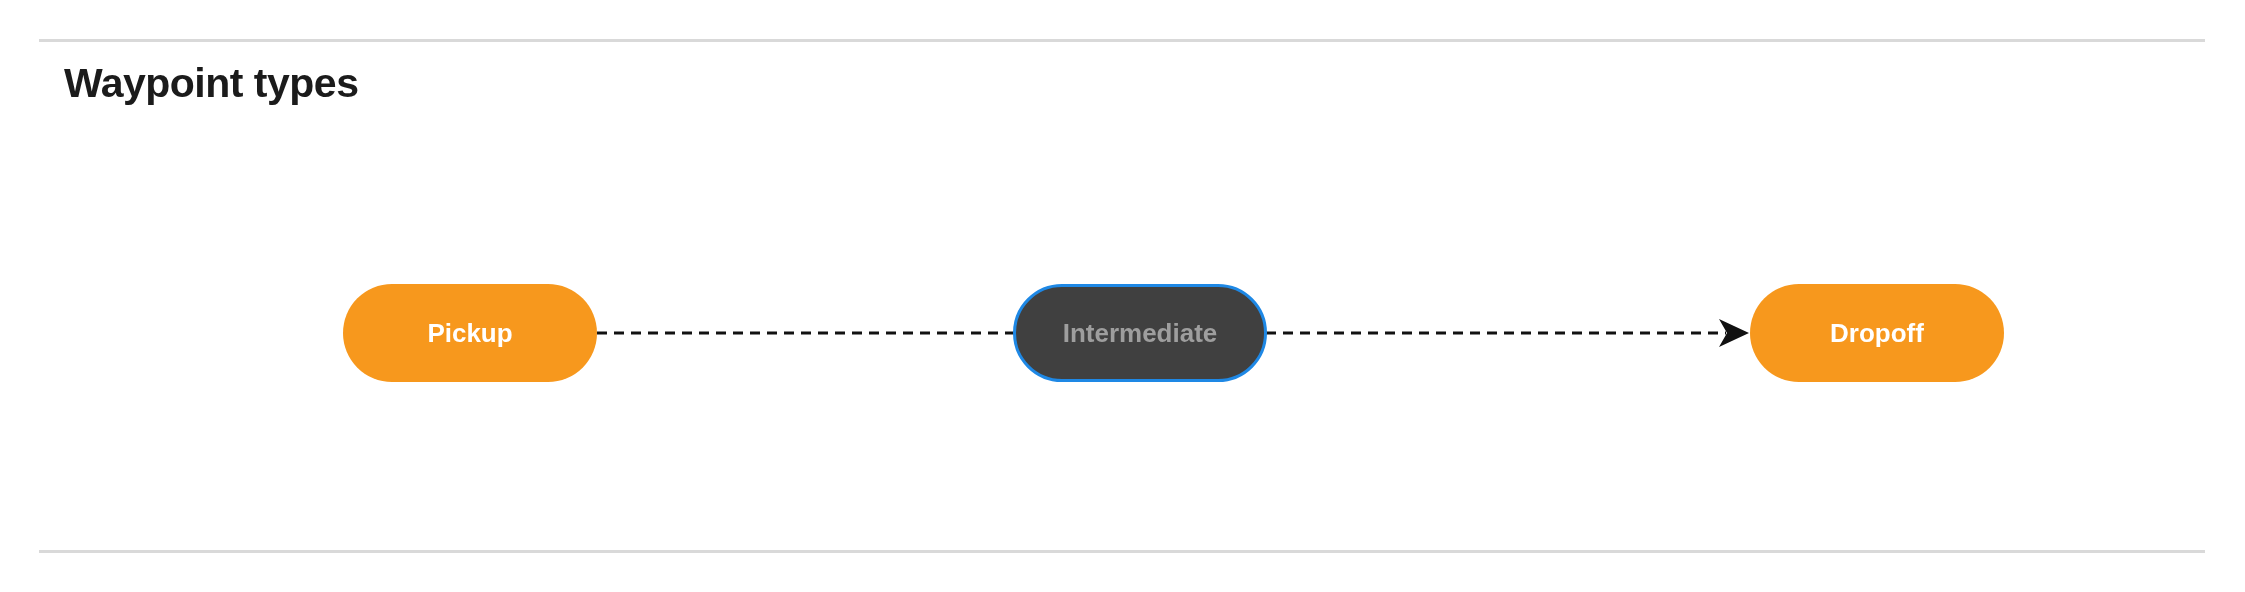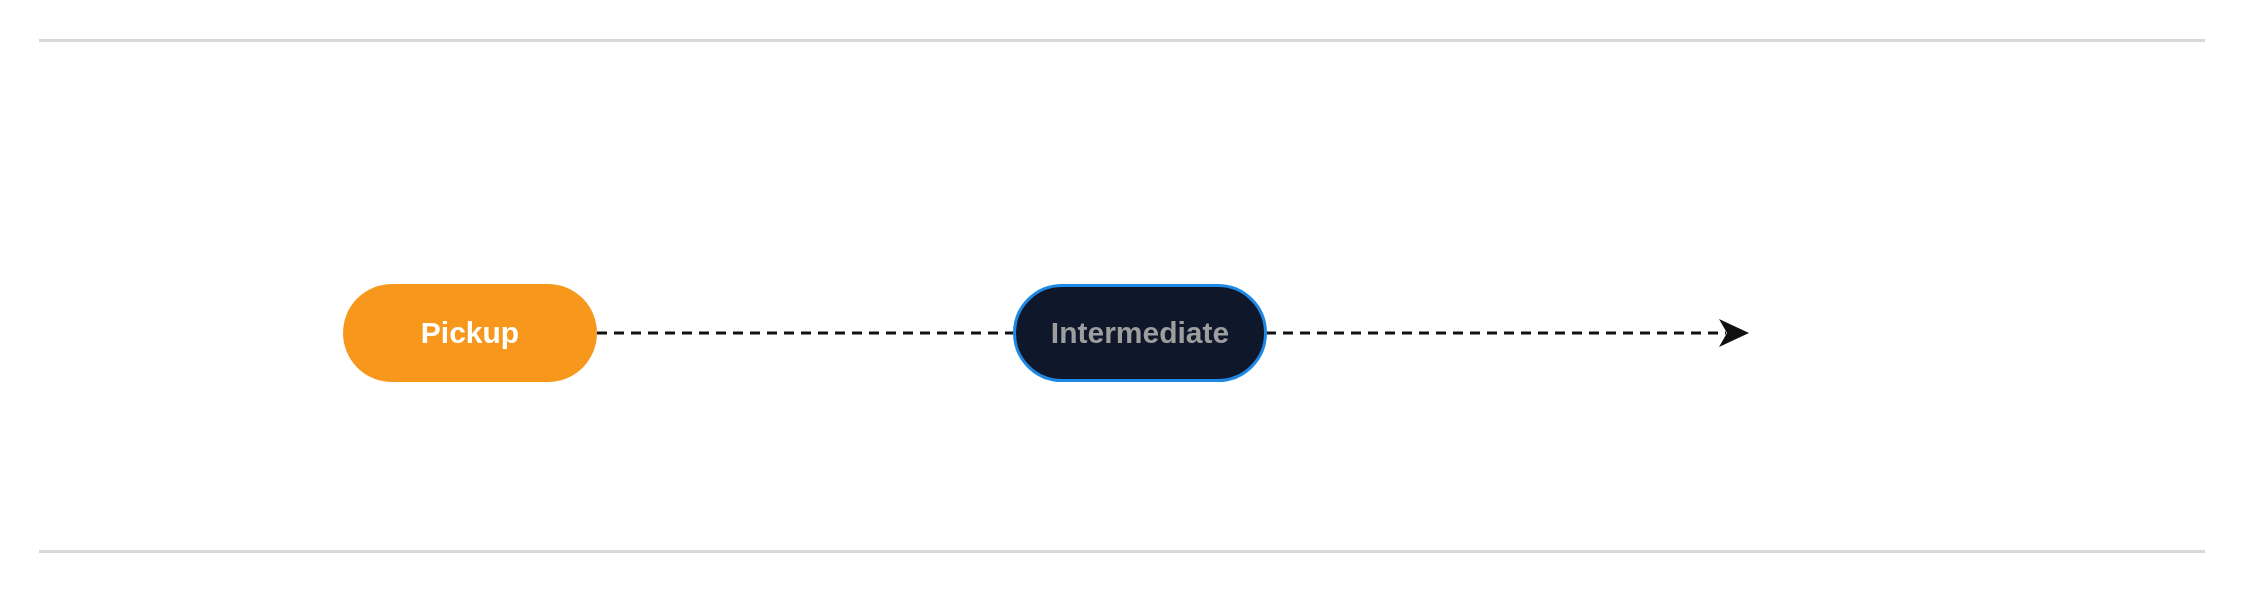--- a/index.html
+++ b/index.html
@@ -85,6 +85,7 @@
 
   <div class="divider top"></div>
 
+  <div class="section-title">Waypoint types</div>
 
 
   <svg class="edges-svg" viewBox="0 0 2245 592" xmlns="http://www.w3.org/2000/svg">

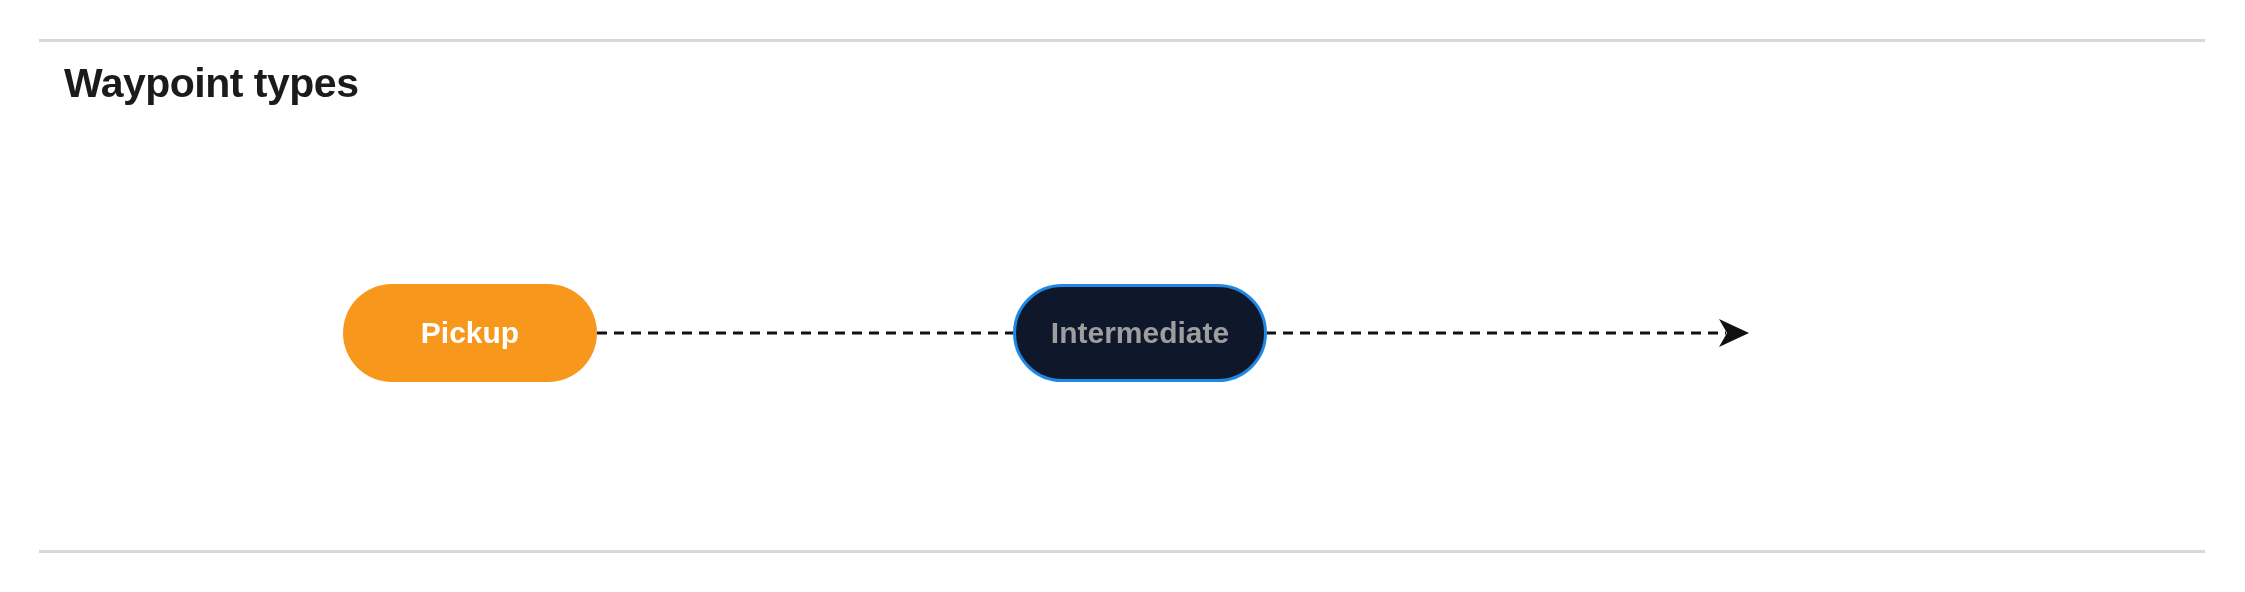--- a/index.html
+++ b/index.html
@@ -60,7 +60,7 @@
     display: flex;
     align-items: center;
     justify-content: center;
-    font-size: 30px;
+    font-size: 26px;
     font-weight: 700;
     box-sizing: border-box;
     white-space: nowrap;

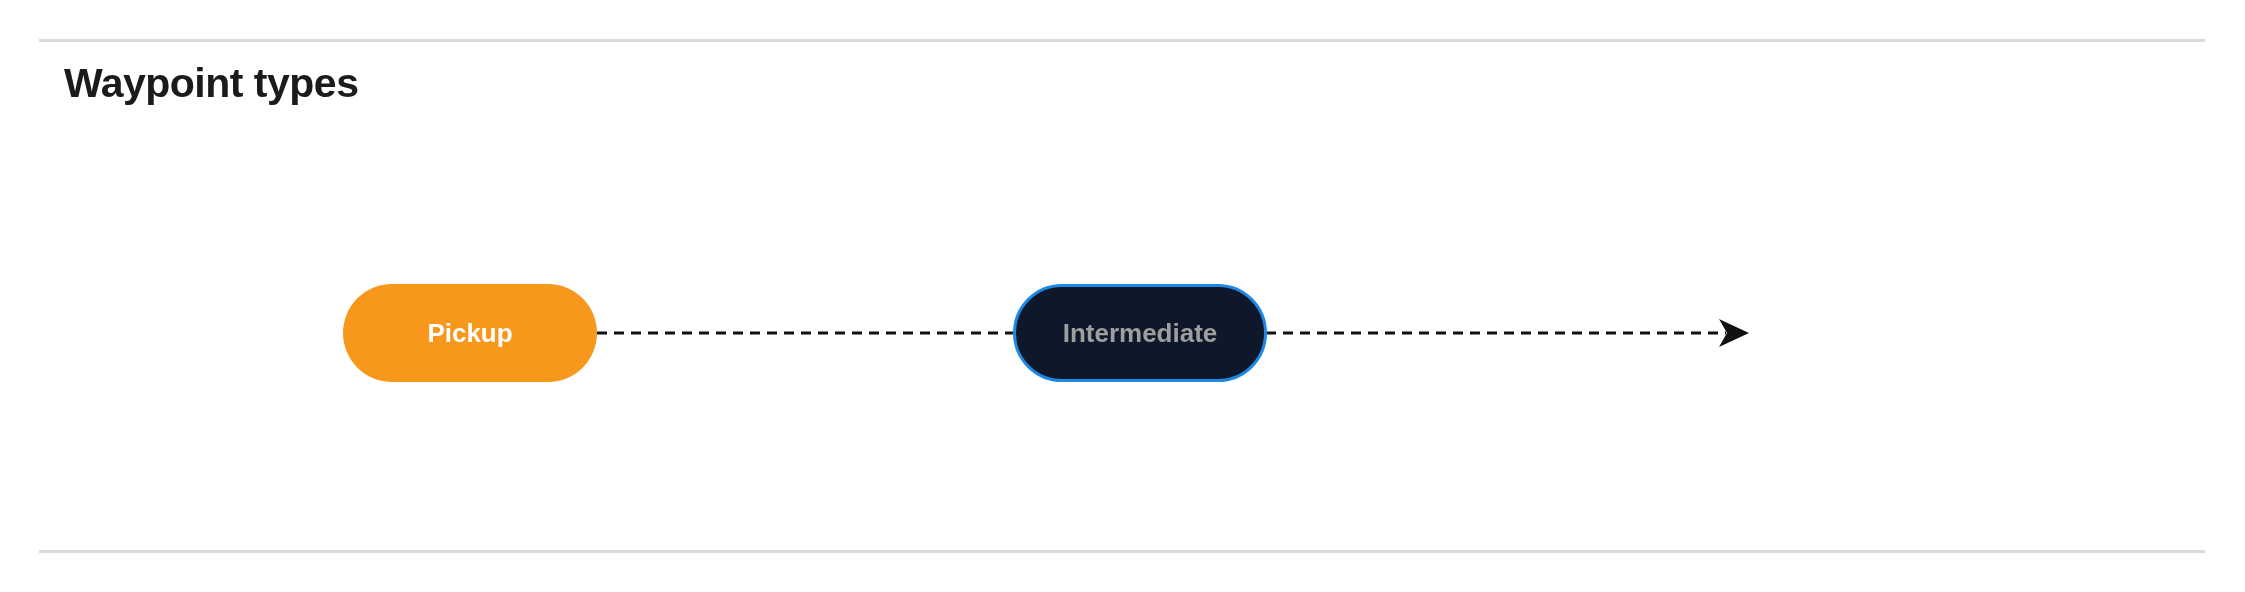--- a/index.html
+++ b/index.html
@@ -70,7 +70,7 @@
     color: #ffffff;
   }
   .node.outline {
-    background: #0f172a;
+    background: #404040;
     border: 3px solid #1e88e5;
     color: #9e9e9e;
   }

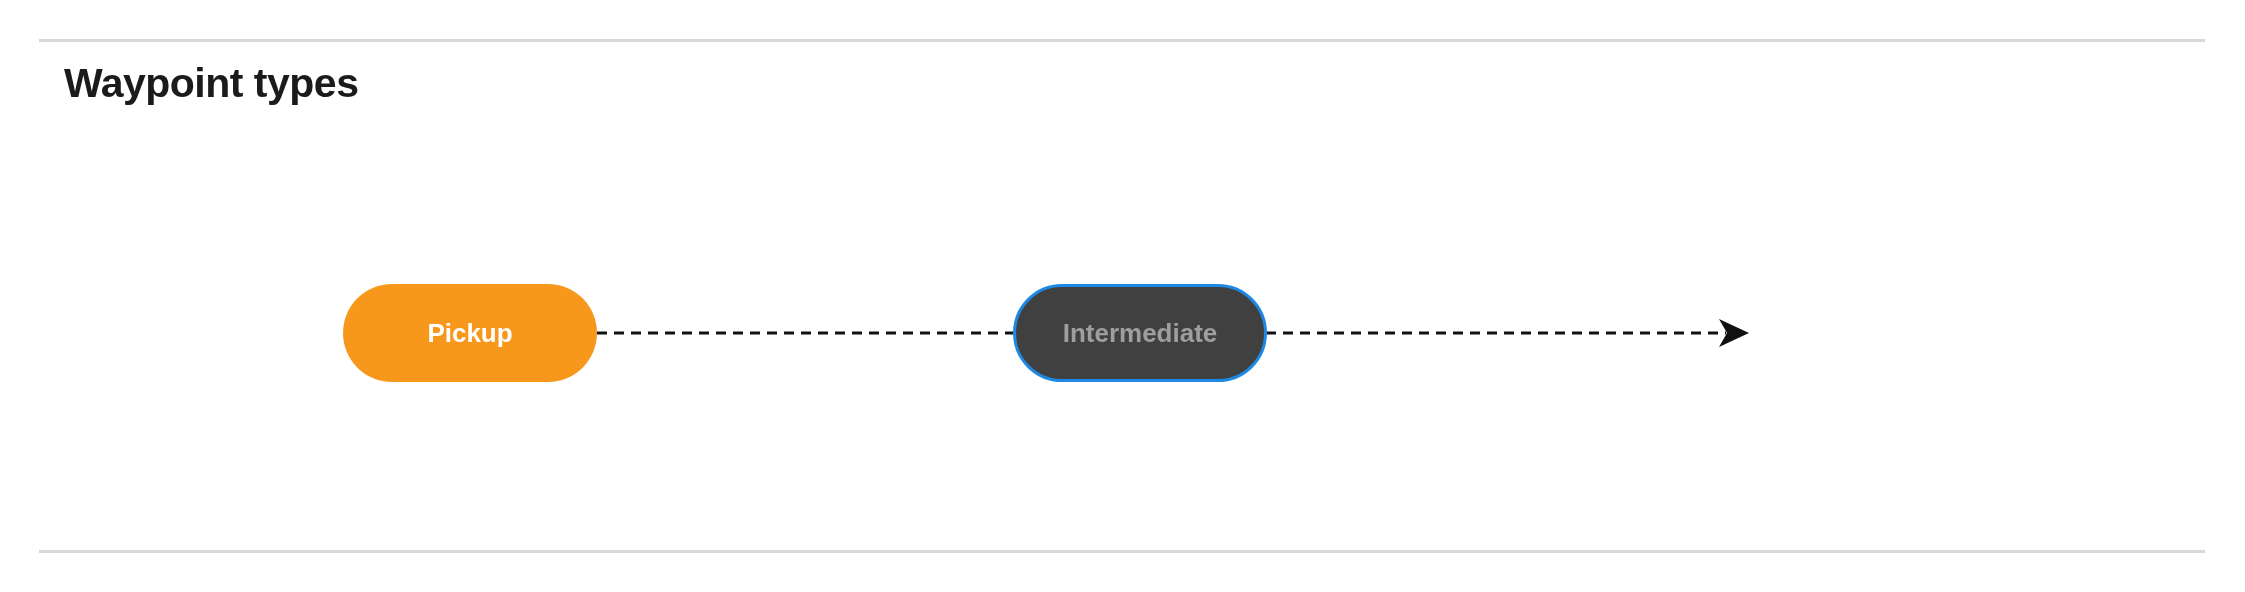--- a/index.html
+++ b/index.html
@@ -102,6 +102,9 @@
     <span>Intermediate</span>
   </div>
 
+  <div class="node terminal dropoff">
+    <span>Dropoff</span>
+  </div>
 
   <div class="divider bottom"></div>
 

